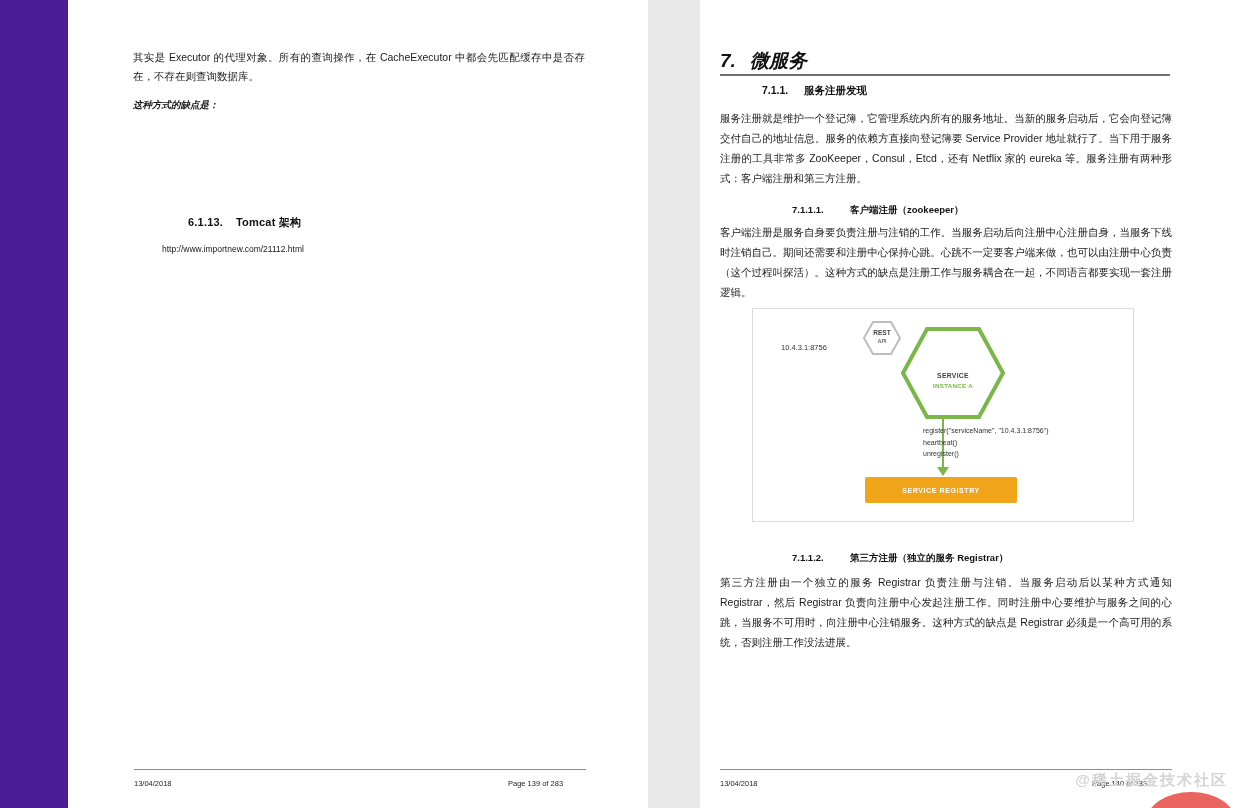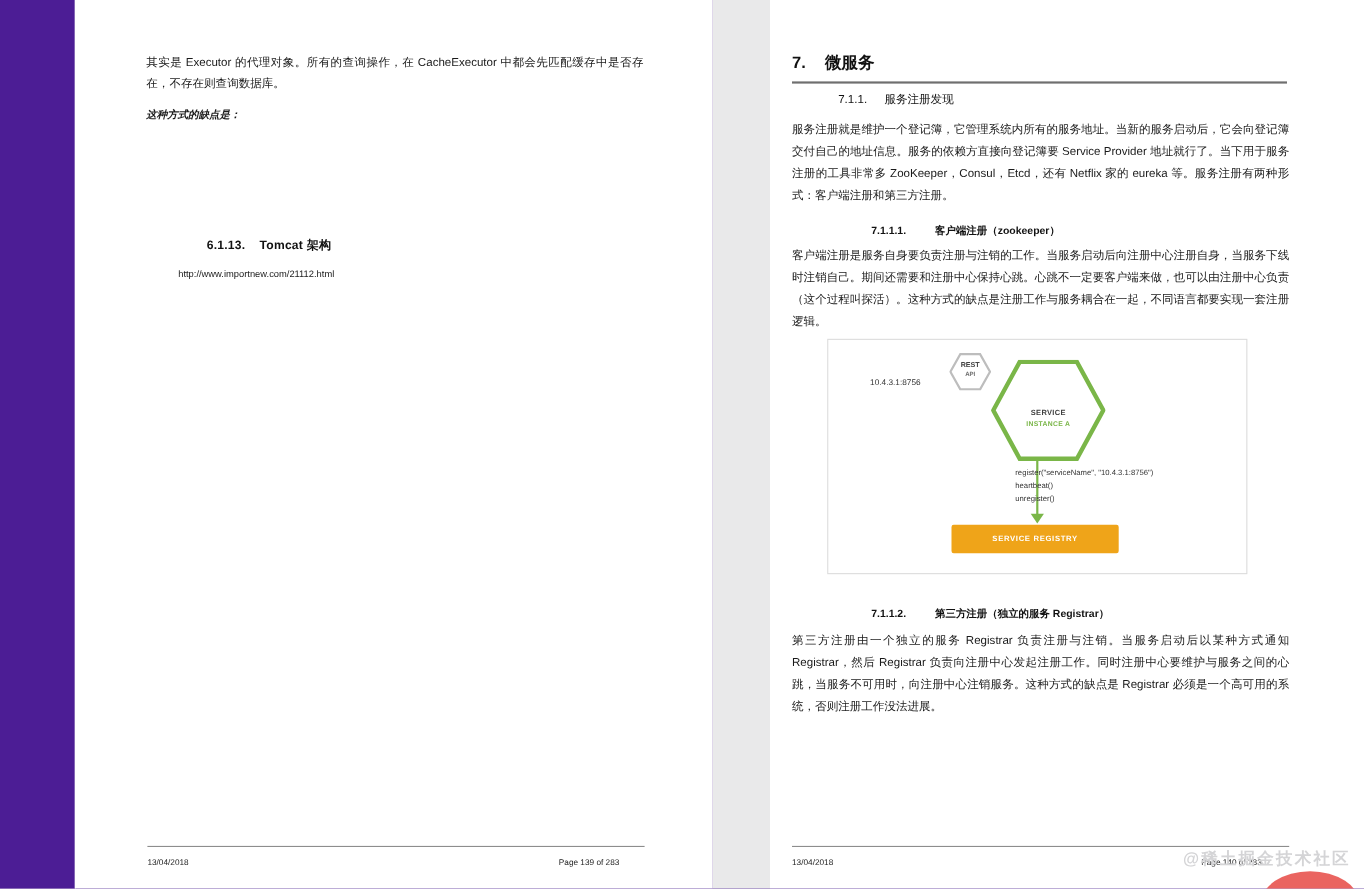--- a/index.html
+++ b/index.html
@@ -109,9 +109,10 @@
     position: absolute;
     left: 20px;
     top: 48px;
-    font-size: 15px;
+    font-size: 19px;
     font-weight: bold;
     color: #111;
+    font-style: italic;
   }
   .r-h1 .num { display: inline-block; min-width: 30px; }
   .r-h1-rule {

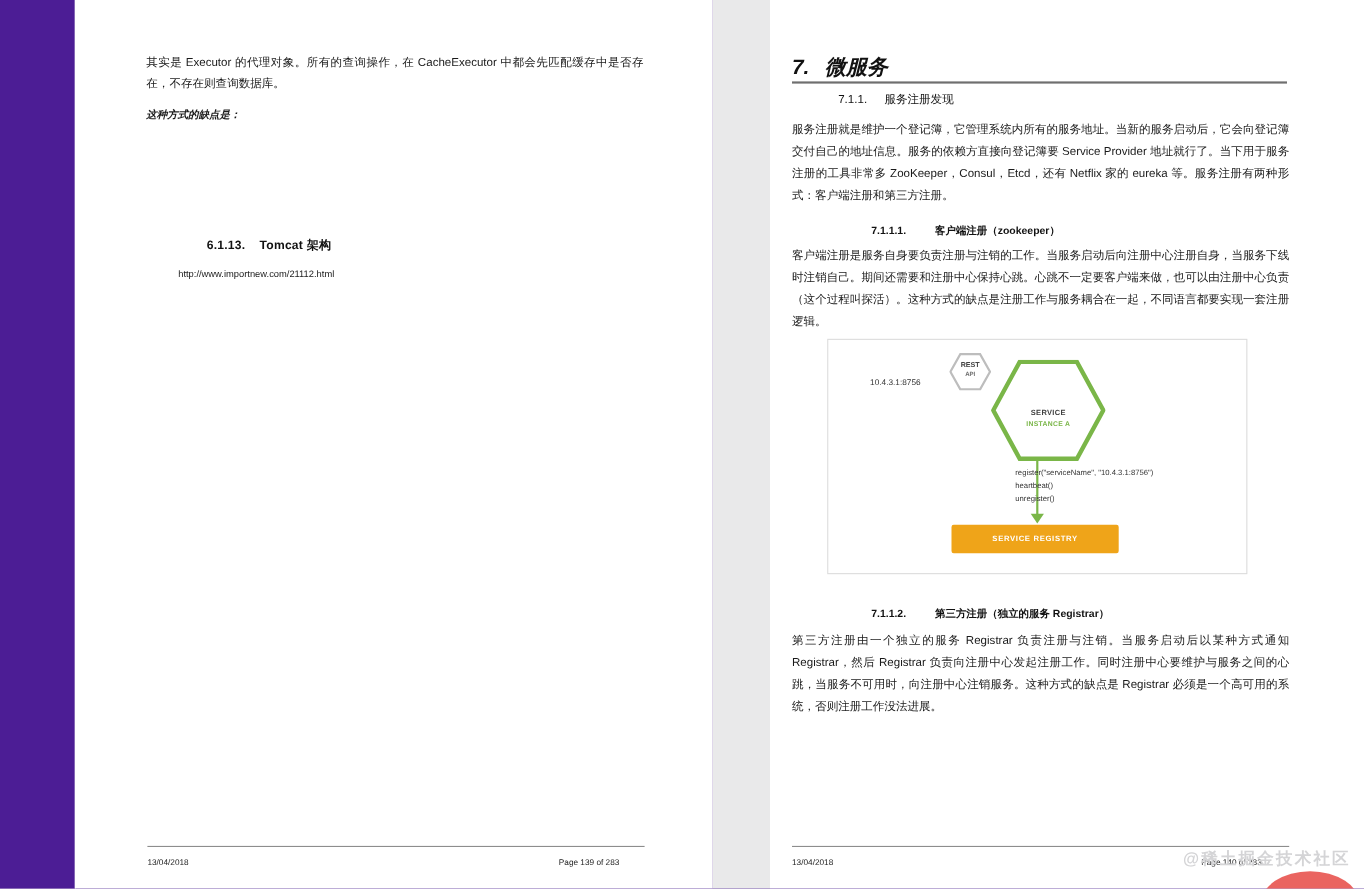--- a/index.html
+++ b/index.html
@@ -127,7 +127,7 @@
     position: absolute;
     left: 62px;
     font-size: 10.5px;
-    font-weight: normal;
+    font-weight: bold;
     color: #111;
   }
   .r-h2 .num { display: inline-block; min-width: 42px; }

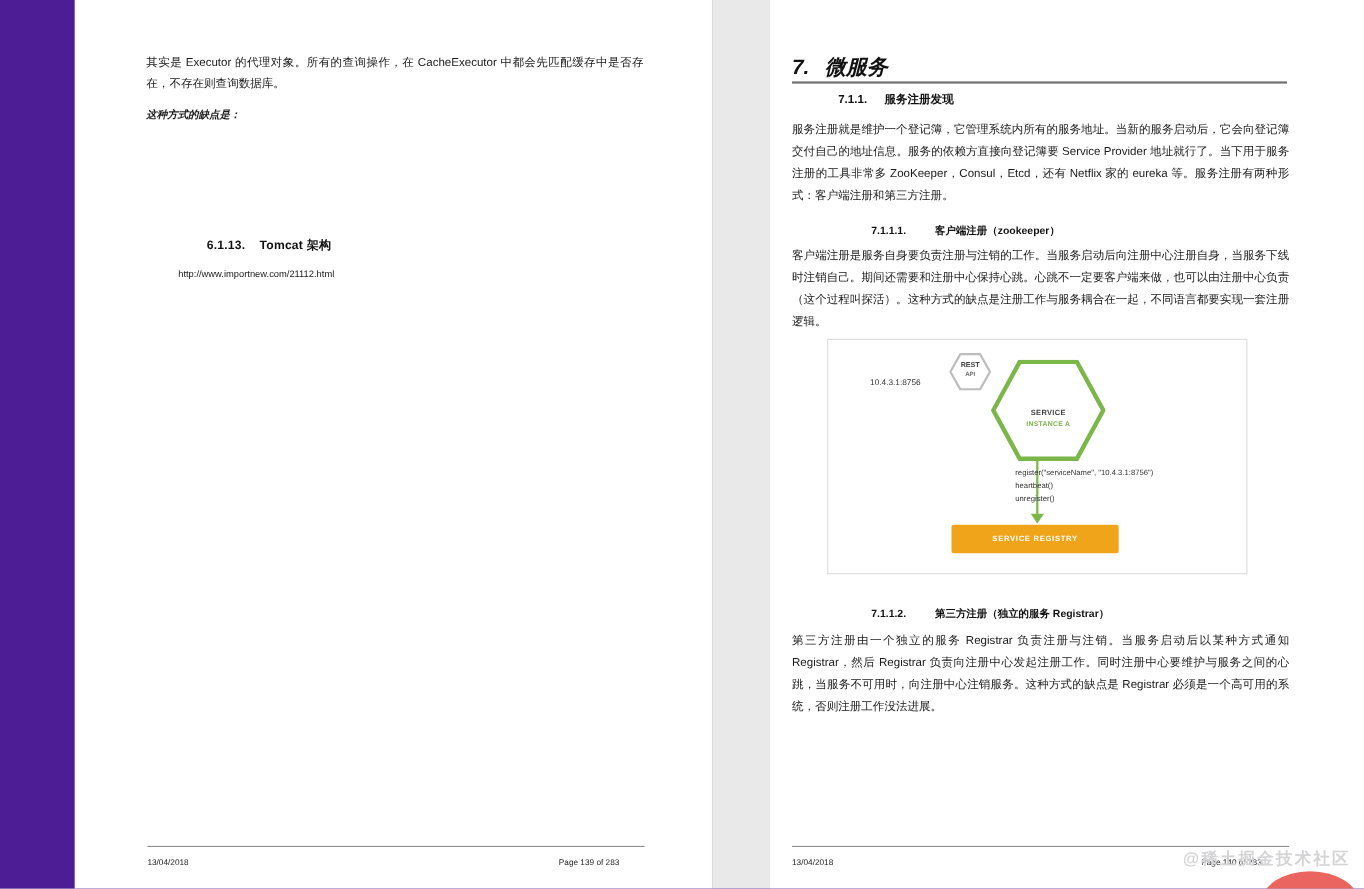--- a/index.html
+++ b/index.html
@@ -160,7 +160,7 @@
   }
   .fig-ip {
     position: absolute;
-    left: 38px;
+    left: 28px;
     top: 34px;
     font-size: 7.5px;
     color: #333;

